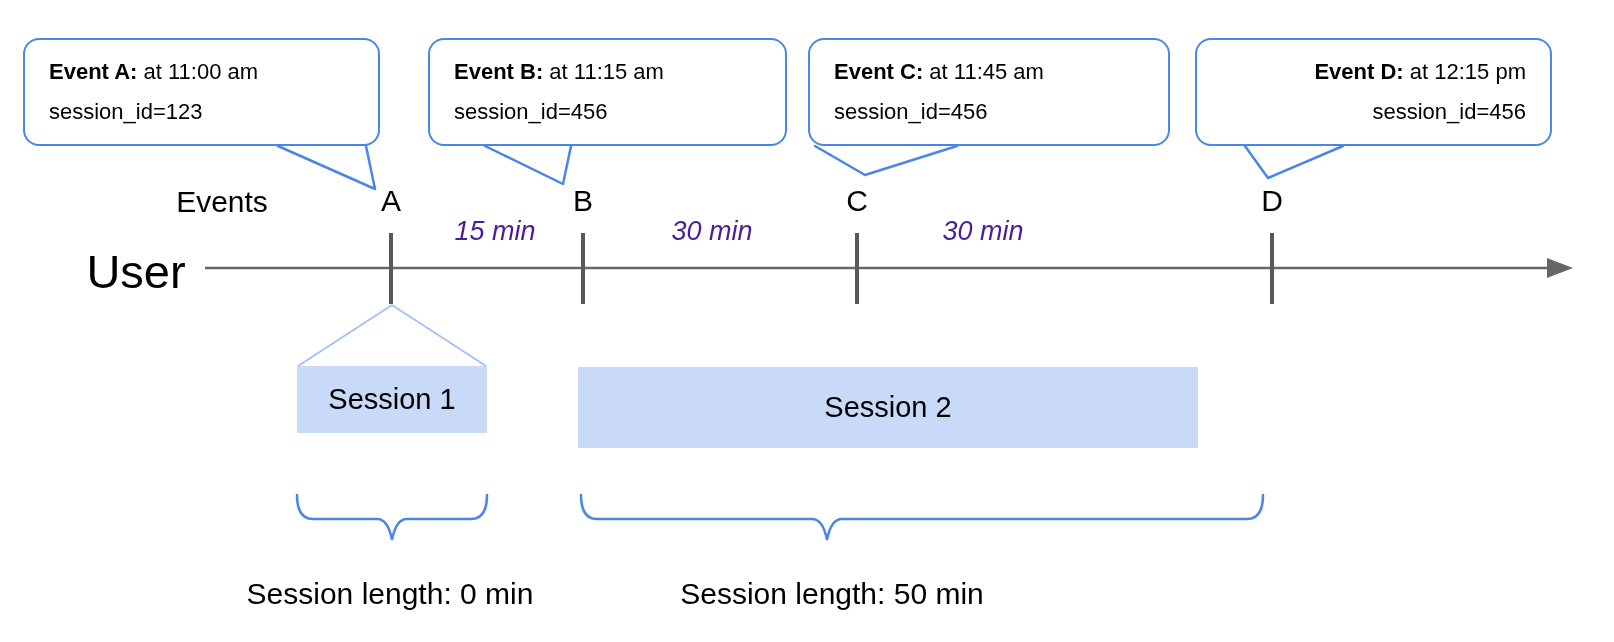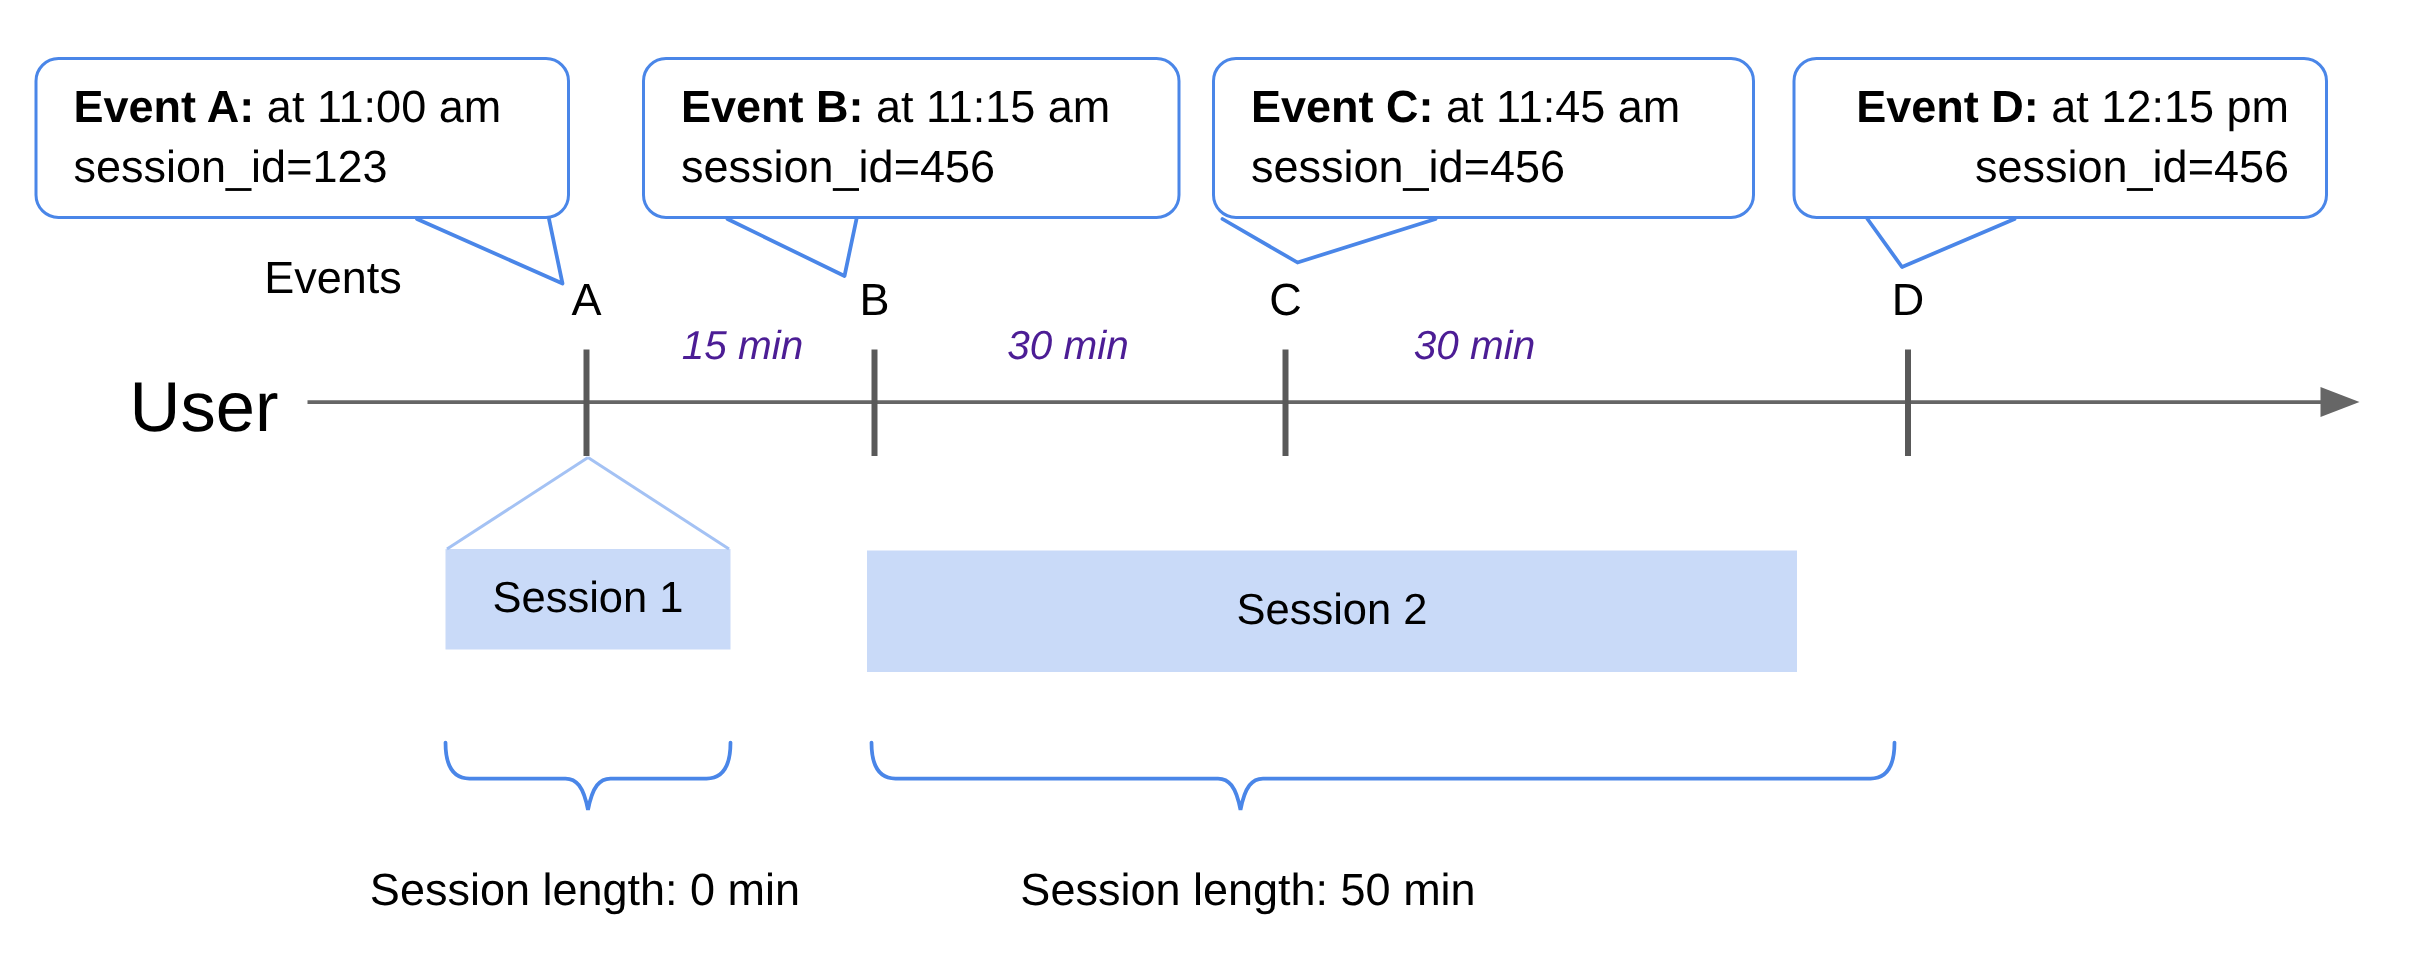--- a/index.html
+++ b/index.html
@@ -14,7 +14,7 @@
     position:absolute;box-sizing:border-box;height:108px;
     background:#fff;border:2.5px solid var(--accent-blue,#4a86e8);
     border-radius:16px;display:flex;flex-direction:column;justify-content:center;
-    padding:0 24px;font-size:30px;line-height:40px;z-index:1;
+    padding:0 24px;font-size:22px;line-height:40px;z-index:1;
   }
   .bubble b{font-weight:bold;}
   .session-box{

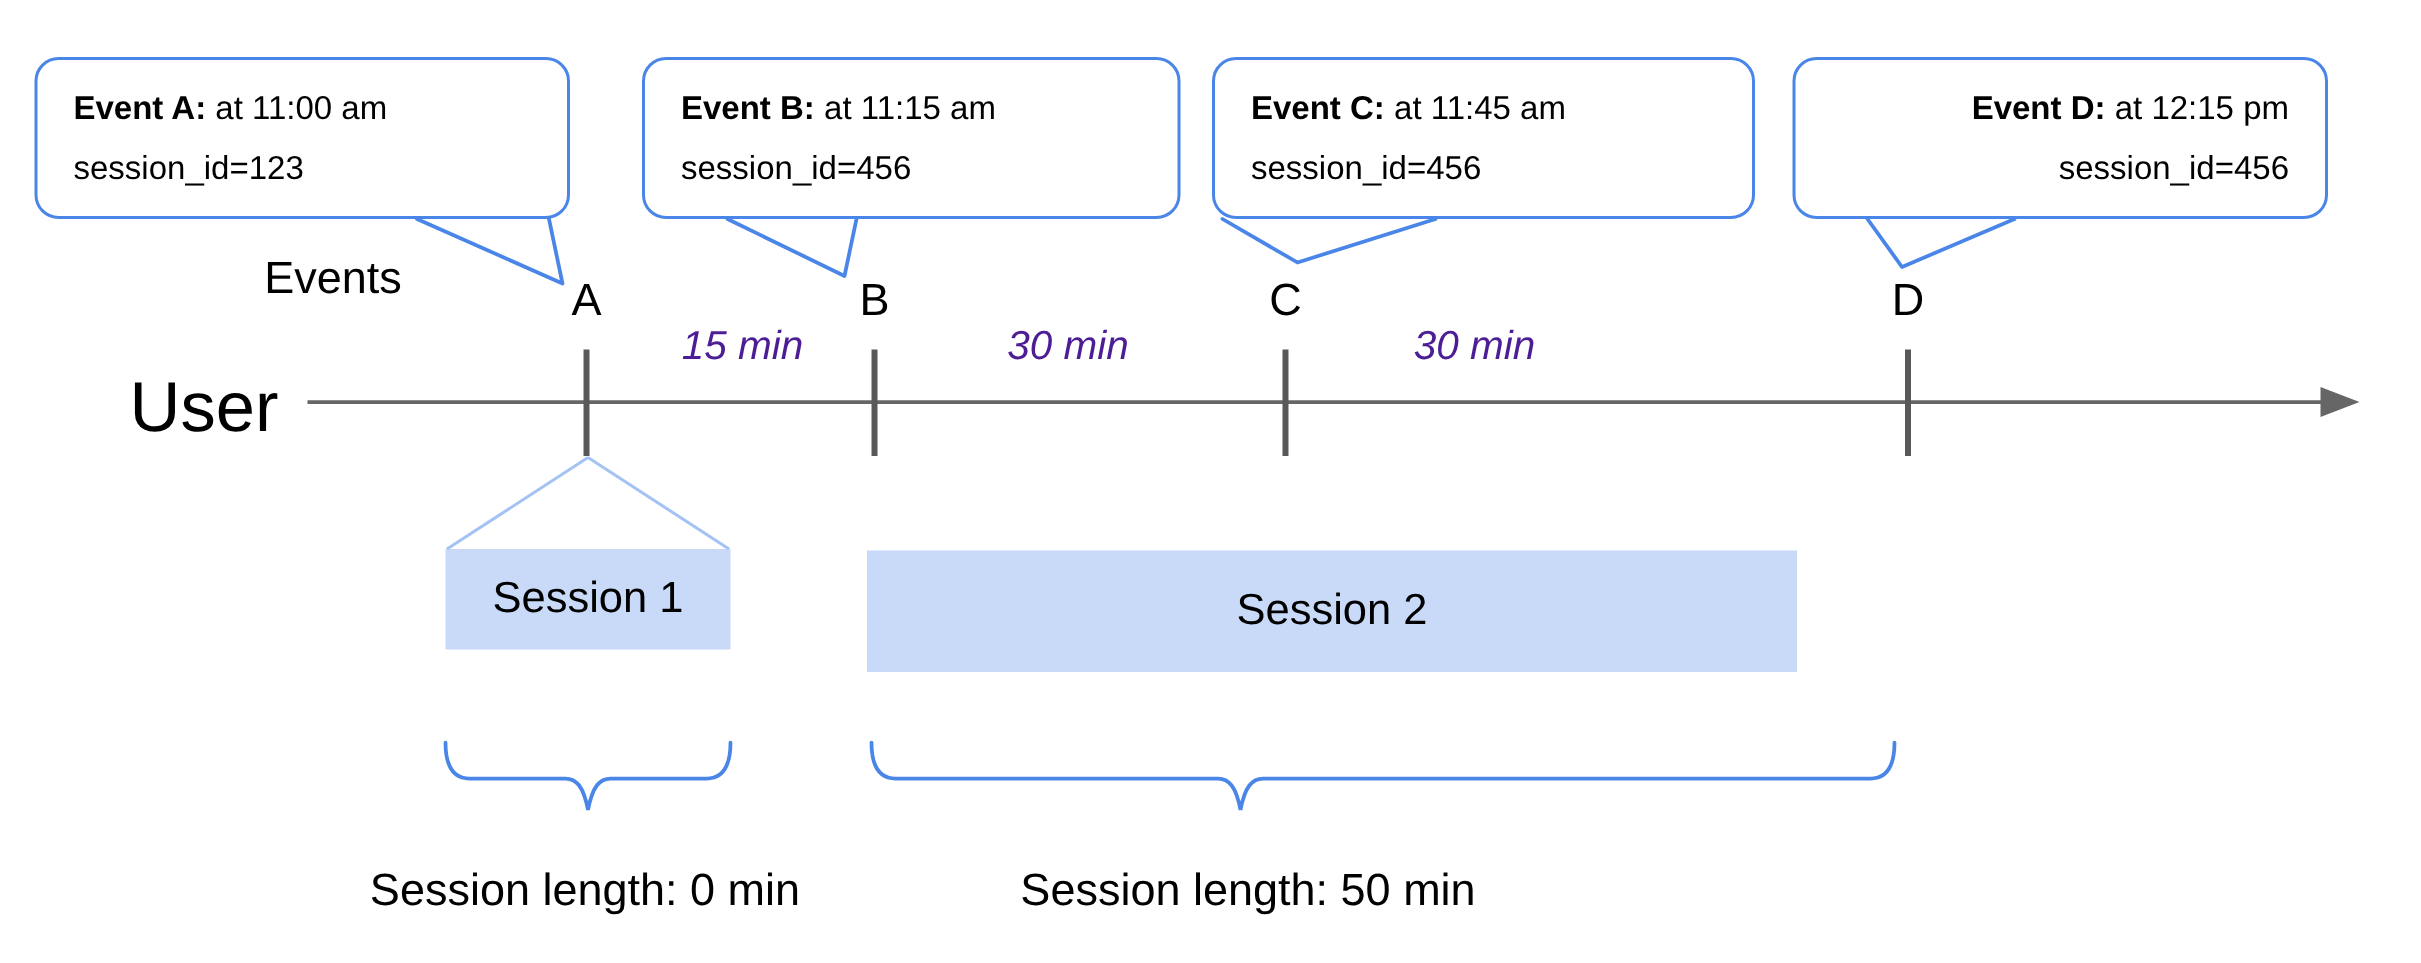--- a/index.html
+++ b/index.html
@@ -56,7 +56,7 @@
     <div>session_id=456</div>
   </div>
 
-  <div class="label lbl-30 abs center" style="left:222px;top:186px;">Events</div>
+  <div class="label lbl-30 abs center" style="left:222px;top:202px;">Events</div>
   <div class="label lbl-user abs center" style="left:136px;top:271px;">User</div>
 
   <div class="label lbl-30 abs center" style="left:391px;top:201px;">A</div>

